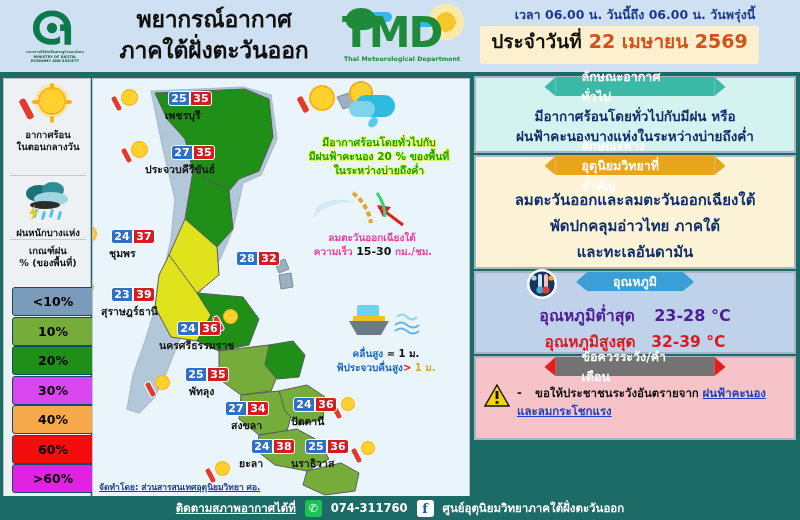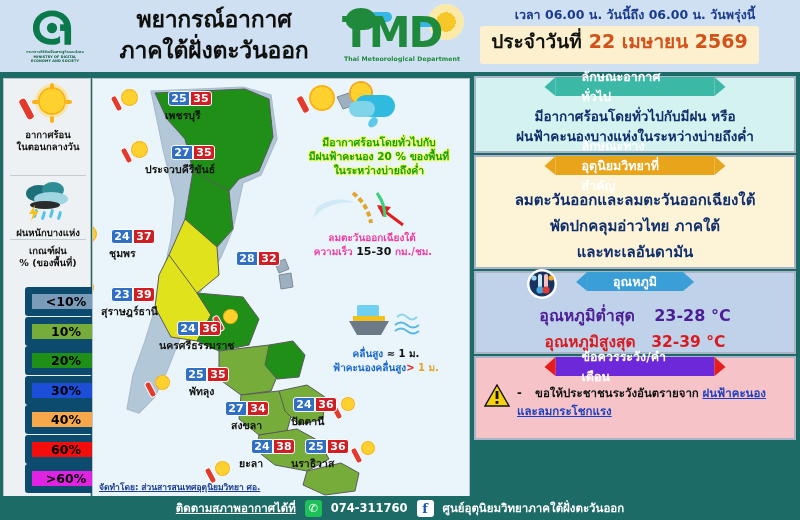--- a/index.html
+++ b/index.html
@@ -52,7 +52,7 @@
     border-radius:4px;transform:rotate(-28deg);border:1.2px solid #fff;}
   .cl{position:absolute;border-radius:50%;}
   .rain{position:absolute;width:3px;height:9px;background:#4fc3e8;border-radius:2px;transform:rotate(16deg);}
-  .scale-item{position:absolute;left:21px;width:82px;height:29px;border:7px solid #0c4a6e;
+  .scale-item{position:absolute;left:8px;width:82px;height:29px;border:1px solid #0c4a6e;
     box-sizing:border-box;border-radius:3px;display:flex;align-items:center;justify-content:center;
     font-weight:bold;font-size:12.5px;color:#000;}
 

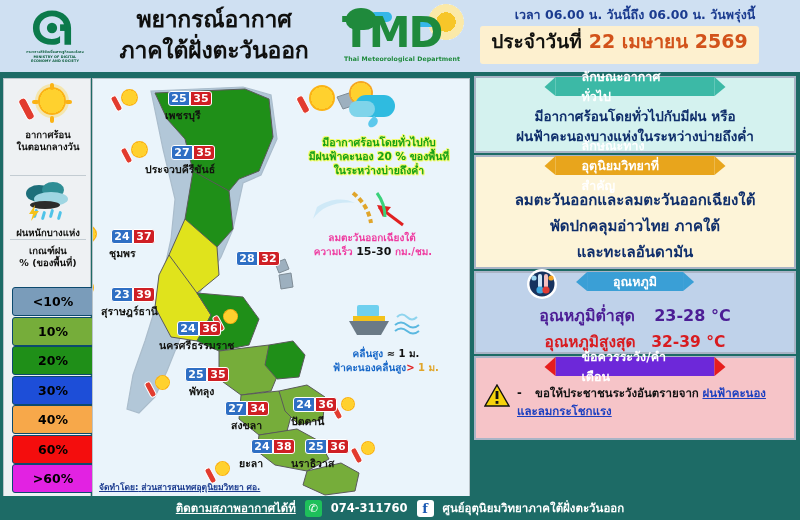--- a/index.html
+++ b/index.html
@@ -391,7 +391,7 @@
     </div>
 
     <div class="sec" id="sec-warn" style="top: 280px; height: 84px; background: rgb(246, 196, 200);">
-      <div class="ribbon" id="rb-warn" style="background: #6d28d9; --c: #e71d1d;">ข้อควรระวัง/คำเตือน</div>
+      <div class="ribbon" id="rb-warn" style="background: #737373; --c: #e71d1d;">ข้อควรระวัง/คำเตือน</div>
       <div class="warnrow">
         <svg class="warn-tri" viewBox="0 0 26 23">
           <polygon points="13,1 25,22 1,22" fill="#f5d20c" stroke="#111" stroke-width="1.4"></polygon>

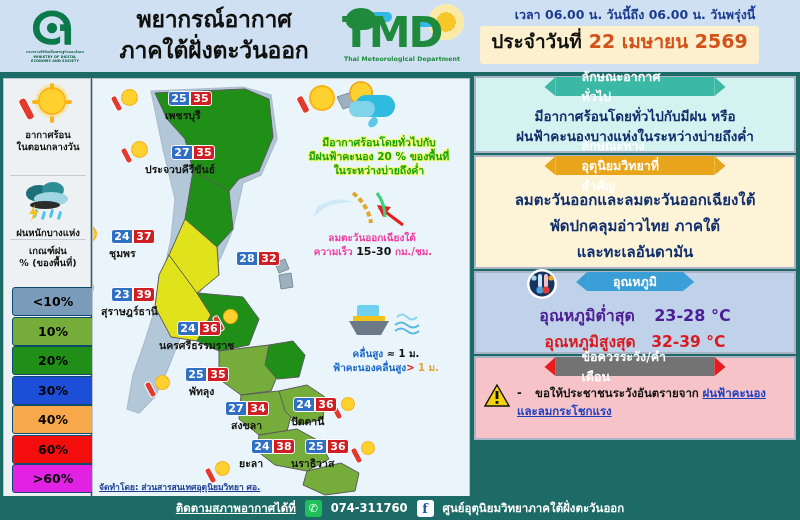--- a/index.html
+++ b/index.html
@@ -336,7 +336,7 @@
           </svg>
         </div>
         <div class="annot blue" style="left: 238px; top: 268px; width: 110px;"><span>คลื่นสูง</span> <span style="color:#111;">≈</span>  <span style="color:#111;">1 ม.</span></div>
-        <div class="annot blue" style="left: 228px; top: 282px; width: 130px;"><span>ฟ้าคะนองคลื่นสูง</span><span style="color:#e02020;font-weight:bold;">&gt;</span> <span style="color:#e0a52a;font-weight:bold;">1 ม.</span></div>
+        <div class="annot blue" style="left: 228px; top: 282px; width: 130px;"><span>ฟ้ประจวบคื่นสูง</span><span style="color:#e02020;font-weight:bold;">&gt;</span> <span style="color:#e0a52a;font-weight:bold;">1 ม.</span></div>
       </div>
 
     <div class="credit">

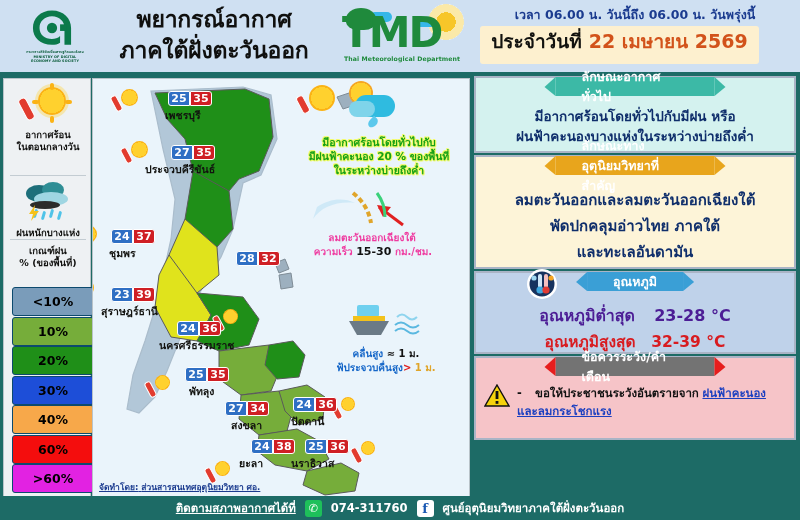--- a/index.html
+++ b/index.html
@@ -190,7 +190,7 @@
         <div class="scale-item" style="top: 267px; background: rgb(31, 143, 24);">
           <span>20%</span>
         </div>
-        <div class="scale-item" style="top: 296.5px; background: #1d4ed8;">
+        <div class="scale-item" style="top: 296.5px; background: #d946ef;">
           <span>30%</span>
         </div>
         <div class="scale-item" style="top: 326px; background: rgb(247, 168, 74);">

